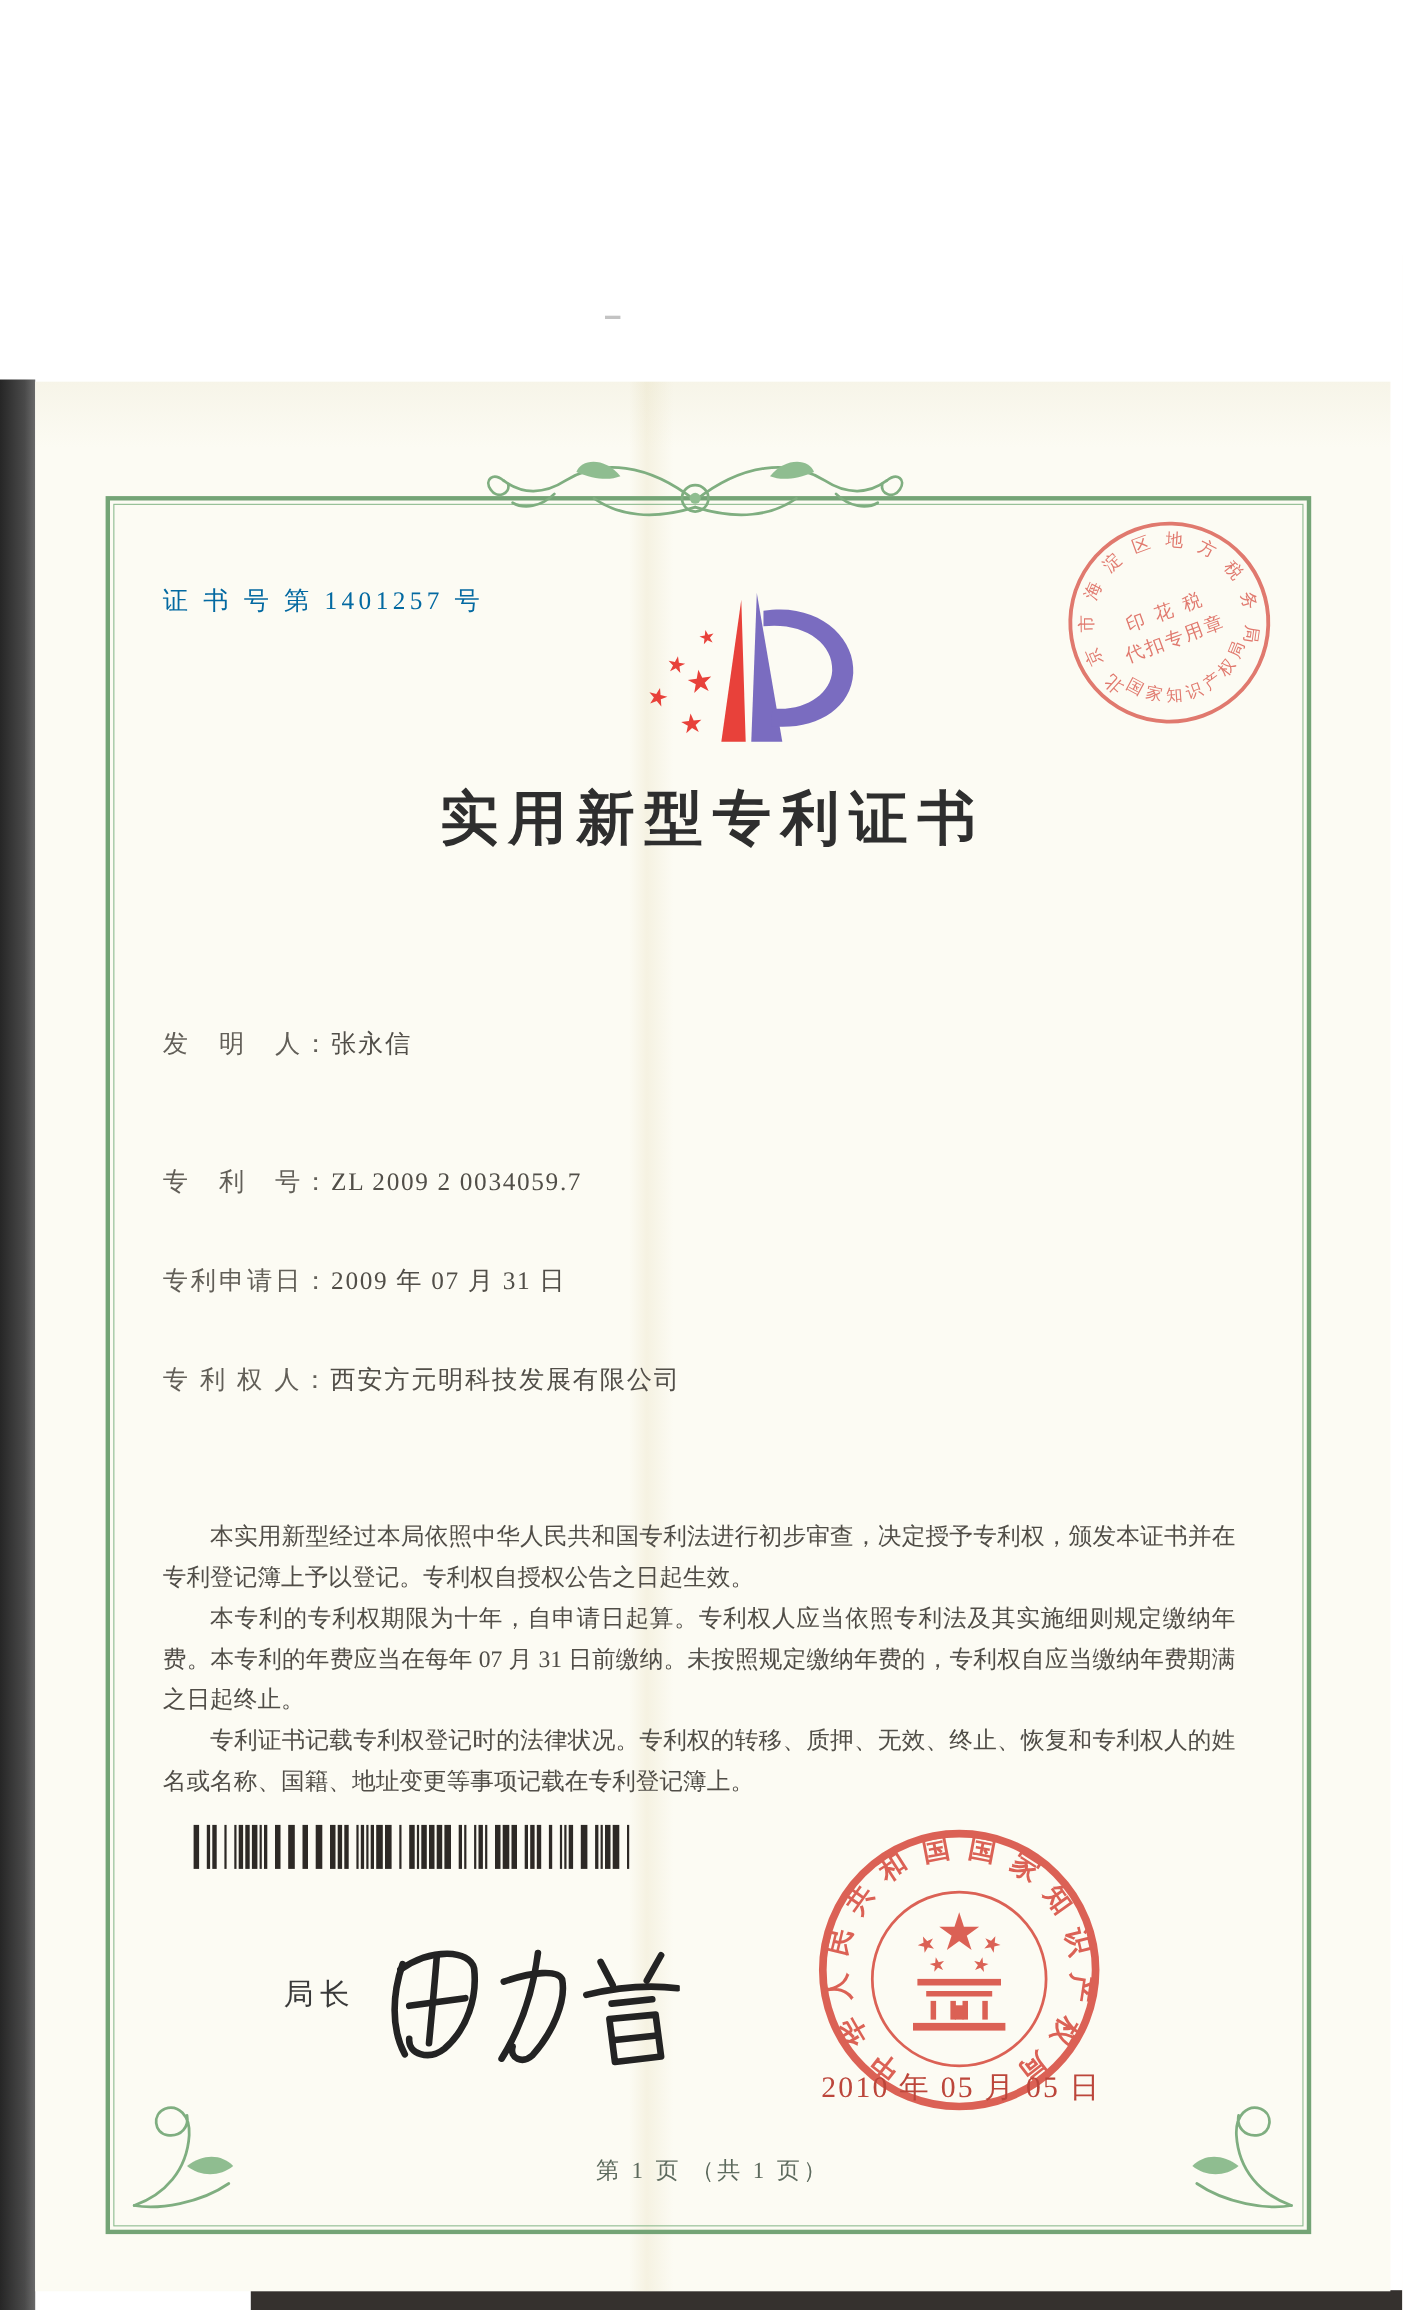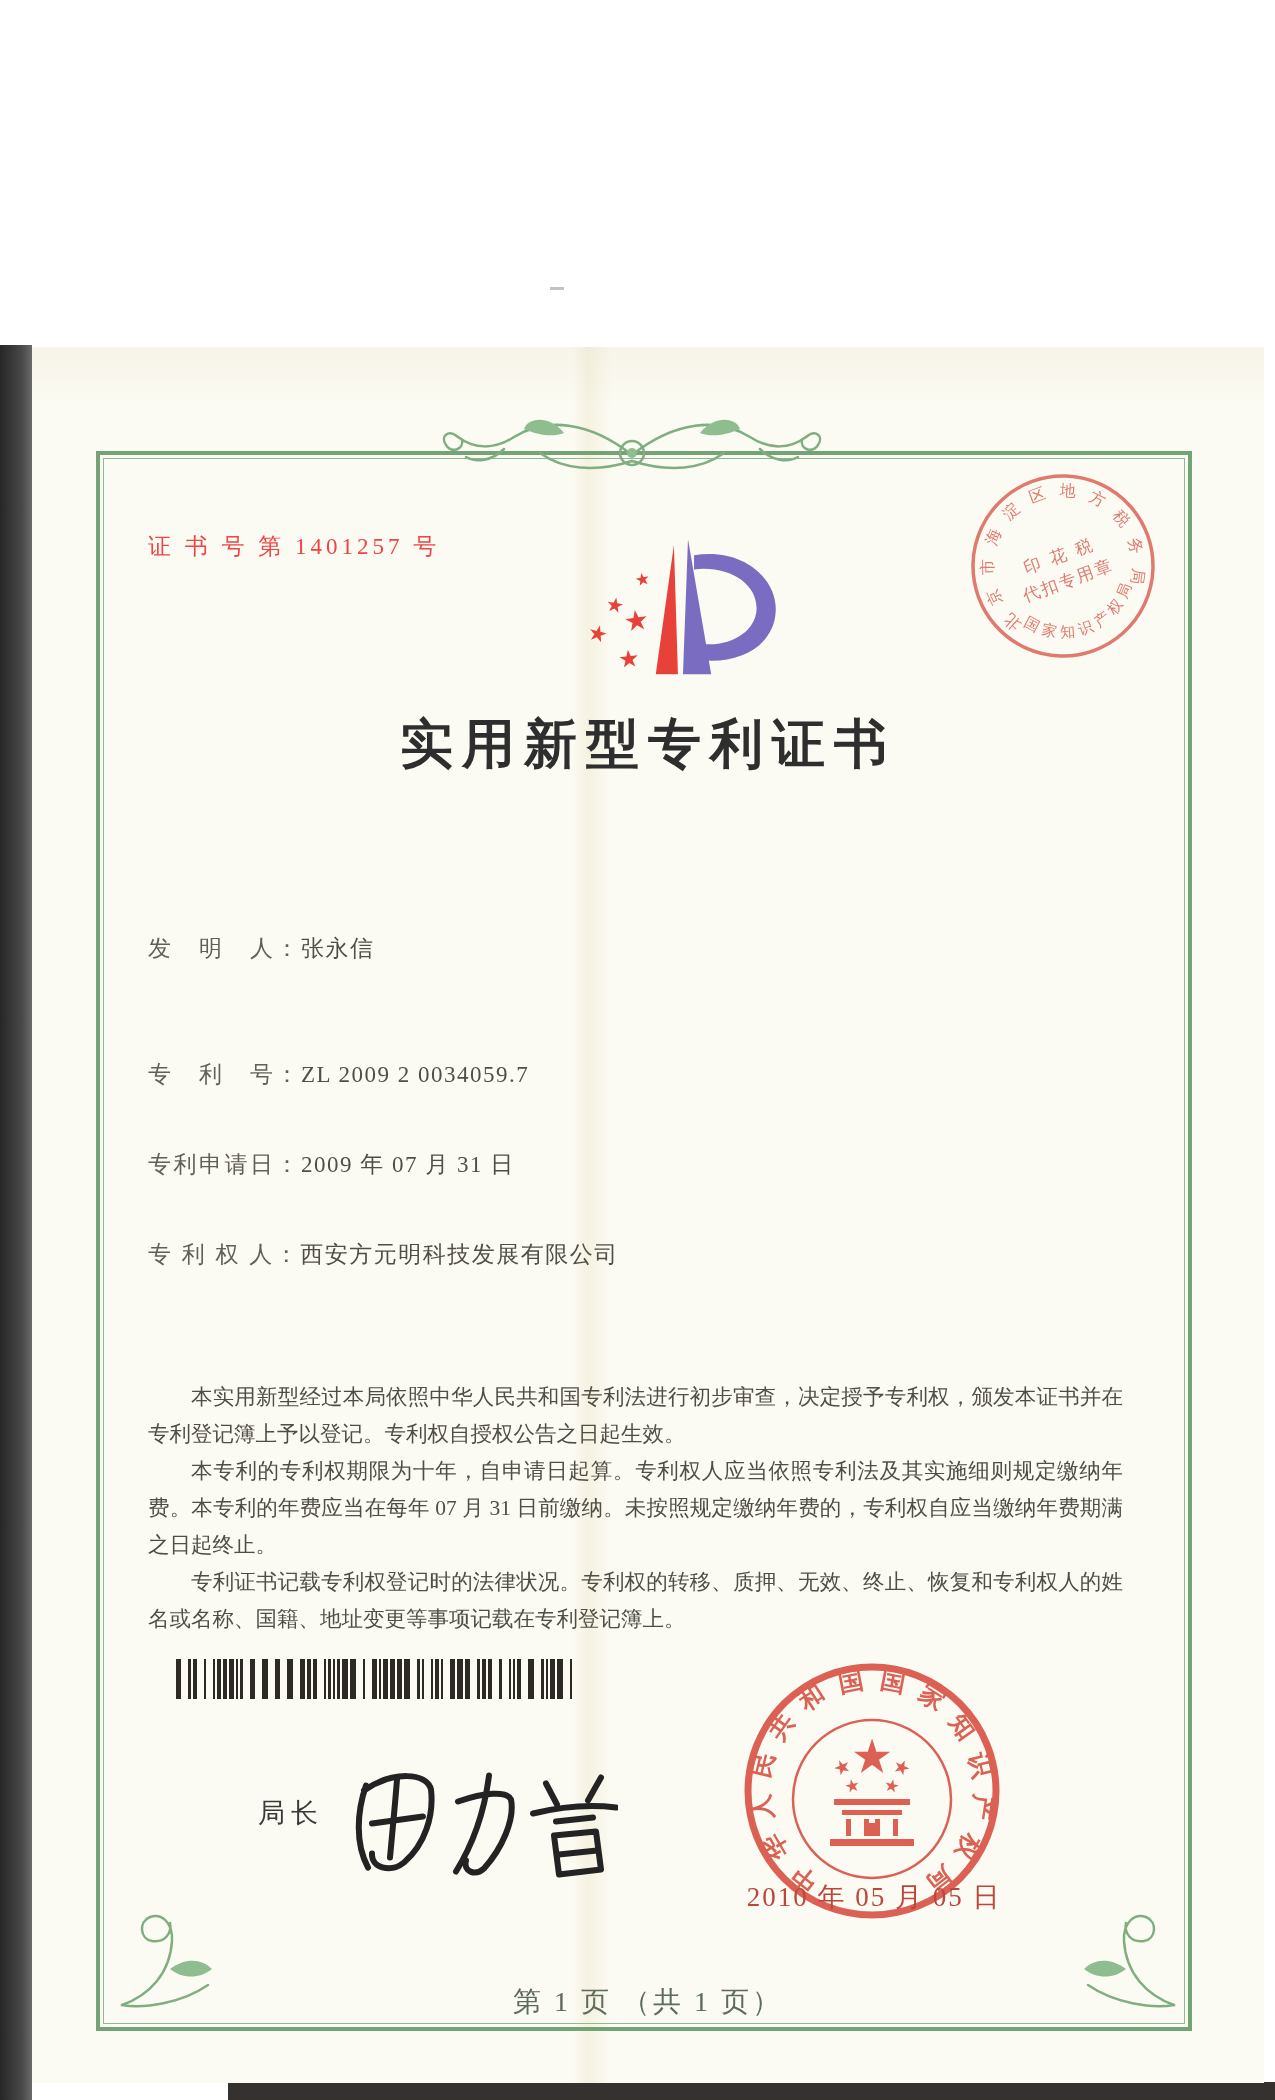--- a/index.html
+++ b/index.html
@@ -26,7 +26,7 @@
   .orn-bl{left:76px;top:1548px;width:140px;height:124px;}
   .orn-br{left:1016px;top:1548px;width:140px;height:124px;transform:scaleX(-1);}
   
-  .cert-no{position:absolute;left:116px;top:184px;font-size:23px;letter-spacing:4px;color:#ef4444;}
+  .cert-no{position:absolute;left:116px;top:184px;font-size:23px;letter-spacing:4px;color:#0369a1;}
   .logo{position:absolute;left:528px;top:172px;width:252px;height:186px;}
   .logo .star{position:absolute;color:#e8413a;line-height:1;}
   .title{position:absolute;left:0;top:362px;width:1232px;text-align:center;

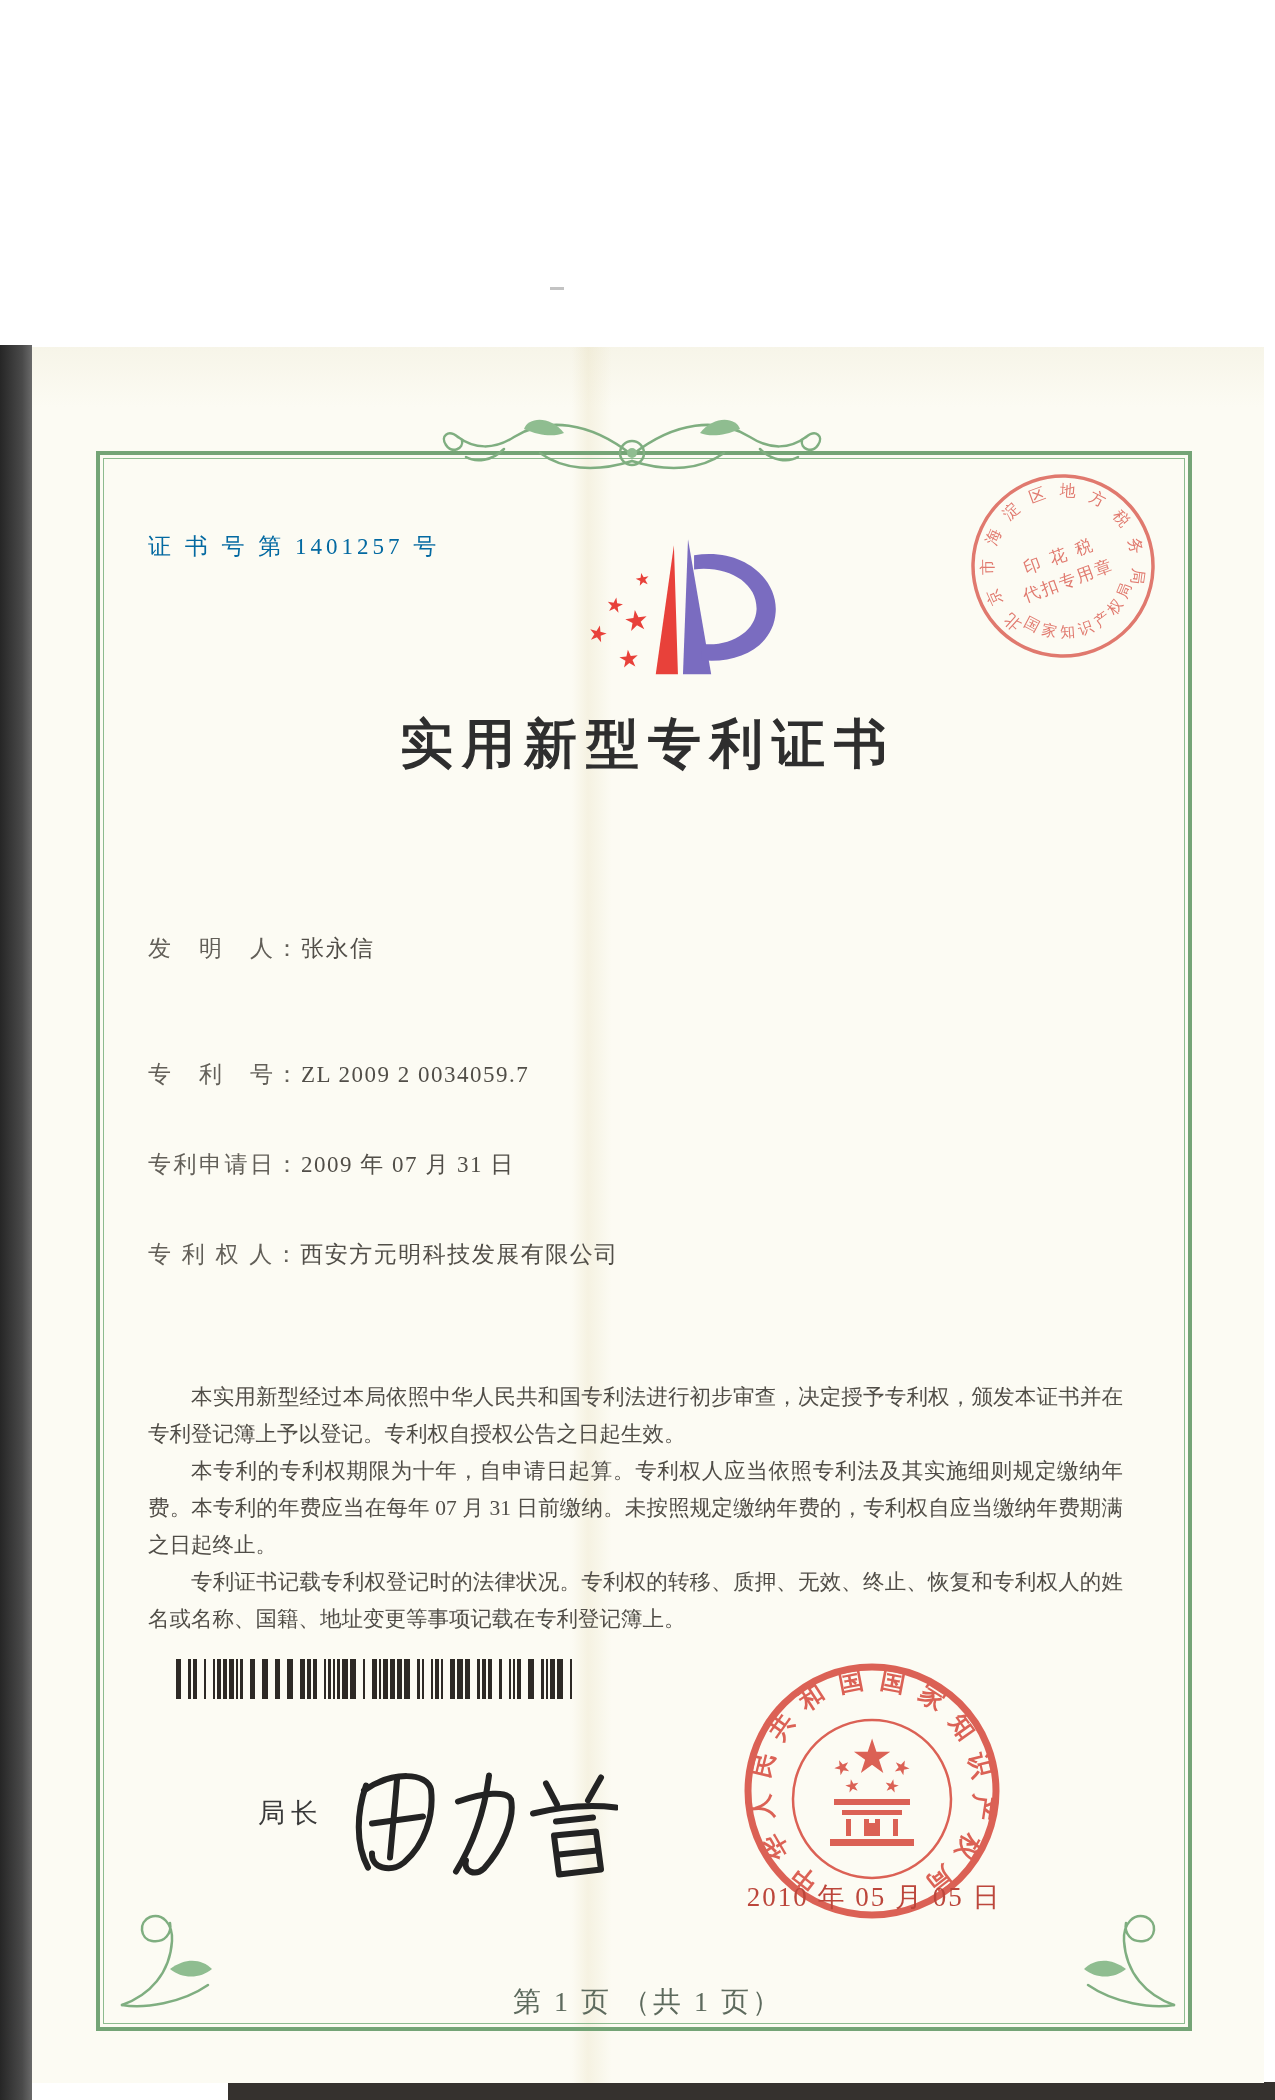--- a/index.html
+++ b/index.html
@@ -56,7 +56,7 @@
   .seal-tax text{fill:#dd685c;}
   
   .footer{position:absolute;left:0;top:1612px;width:1232px;text-align:center;
-          font-size:28px;letter-spacing:3px;color:#5d6a5d;margin-top:24px;}
+          font-size:21px;letter-spacing:3px;color:#5d6a5d;}
 </style>
 </head>
 <body>

